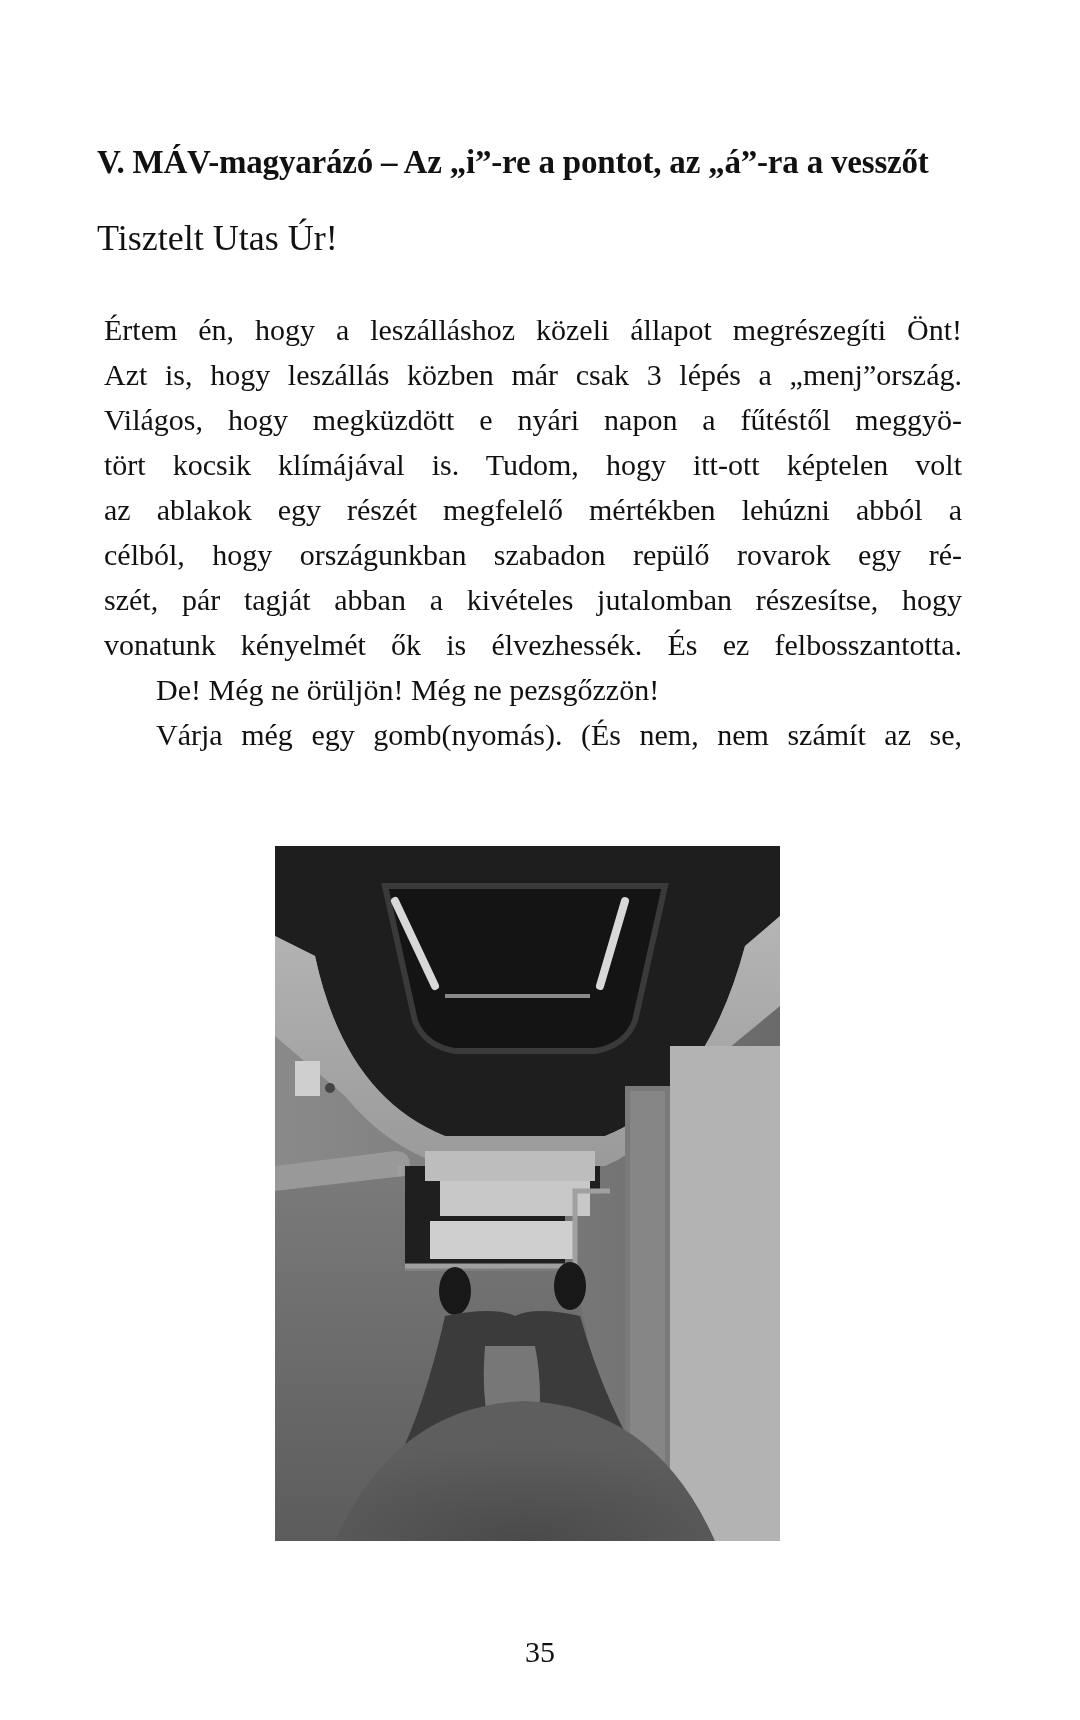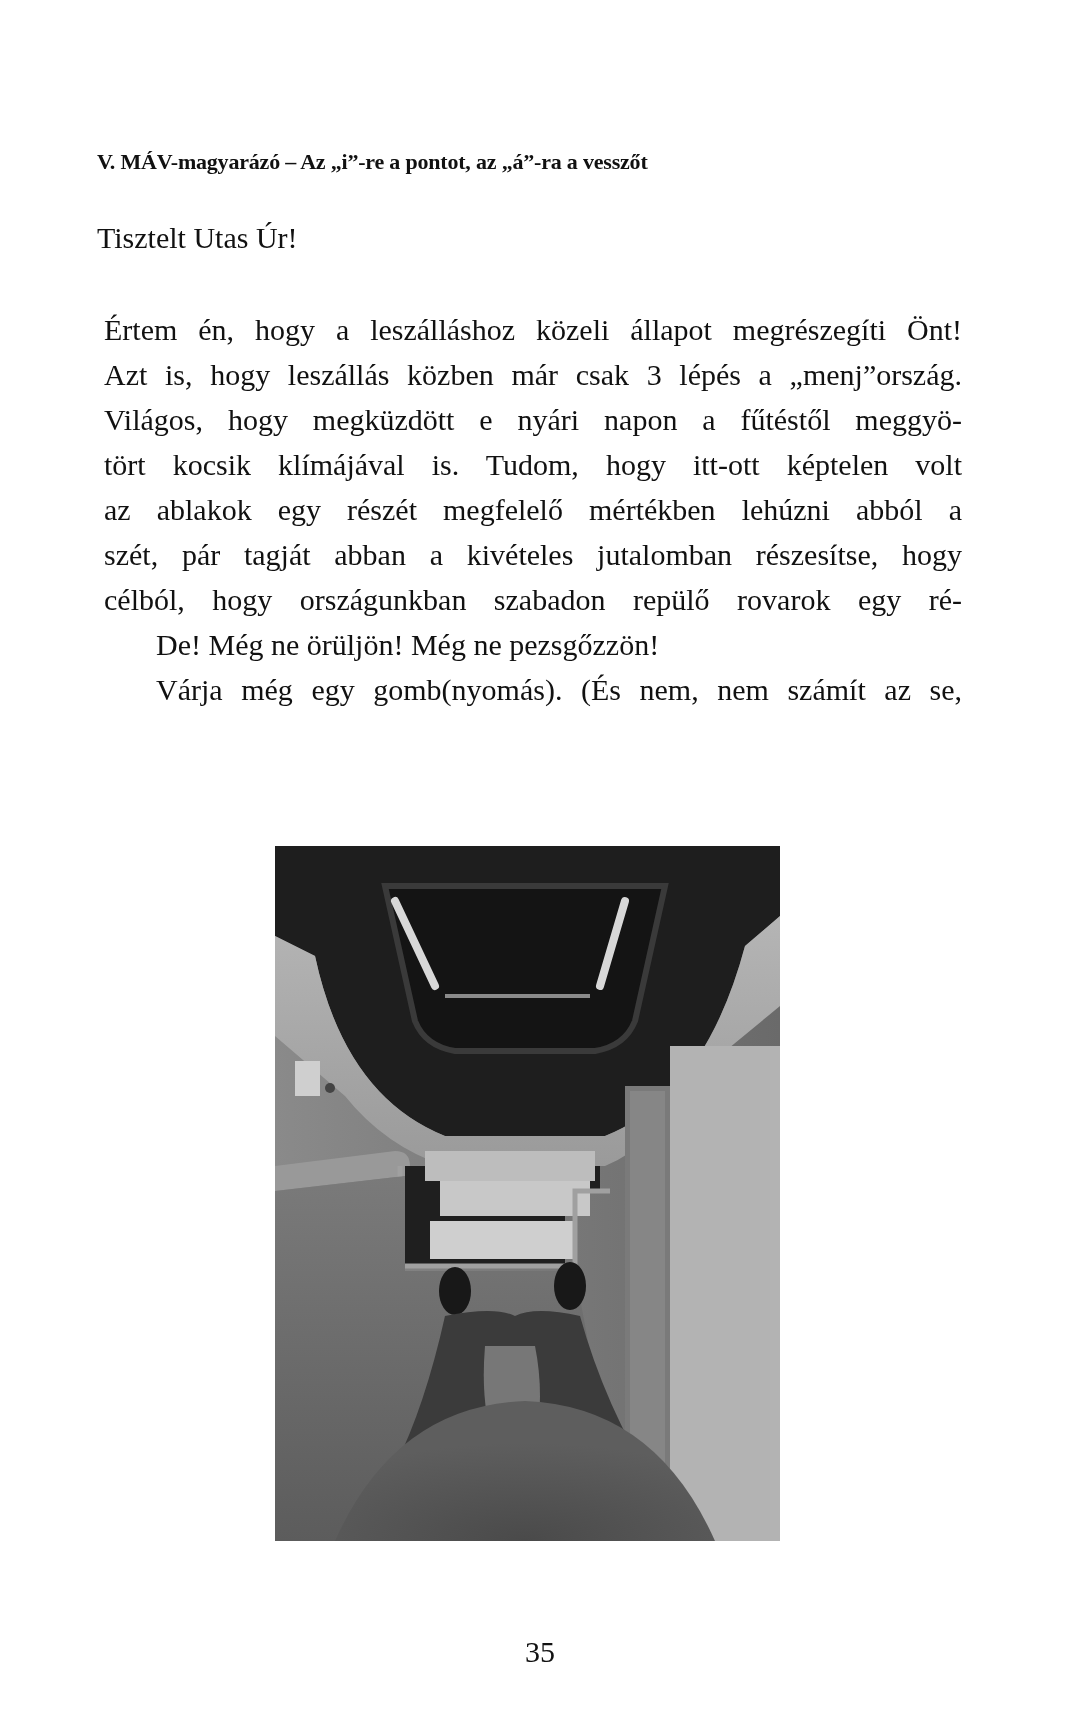--- a/index.html
+++ b/index.html
@@ -6,7 +6,7 @@
   body { width: 1080px; height: 1720px; position: relative; overflow: hidden;
          font-family: "Liberation Serif", "DejaVu Serif", serif; color: #111111; }
   .heading { position: absolute; left: 97px; top: 140px; width: 860px;
-             font-weight: bold; font-size: 22px; line-height: 44px; white-space: nowrap;
+             font-weight: bold; font-size: 33px; line-height: 44px; white-space: nowrap;
              letter-spacing: -0.2px; margin: 0; }
   .salutation { position: absolute; left: 97px; top: 216px; font-size: 30px; line-height: 44px; margin: 0; }
   .body { position: absolute; left: 104px; top: 307px; width: 858px; font-size: 30px;

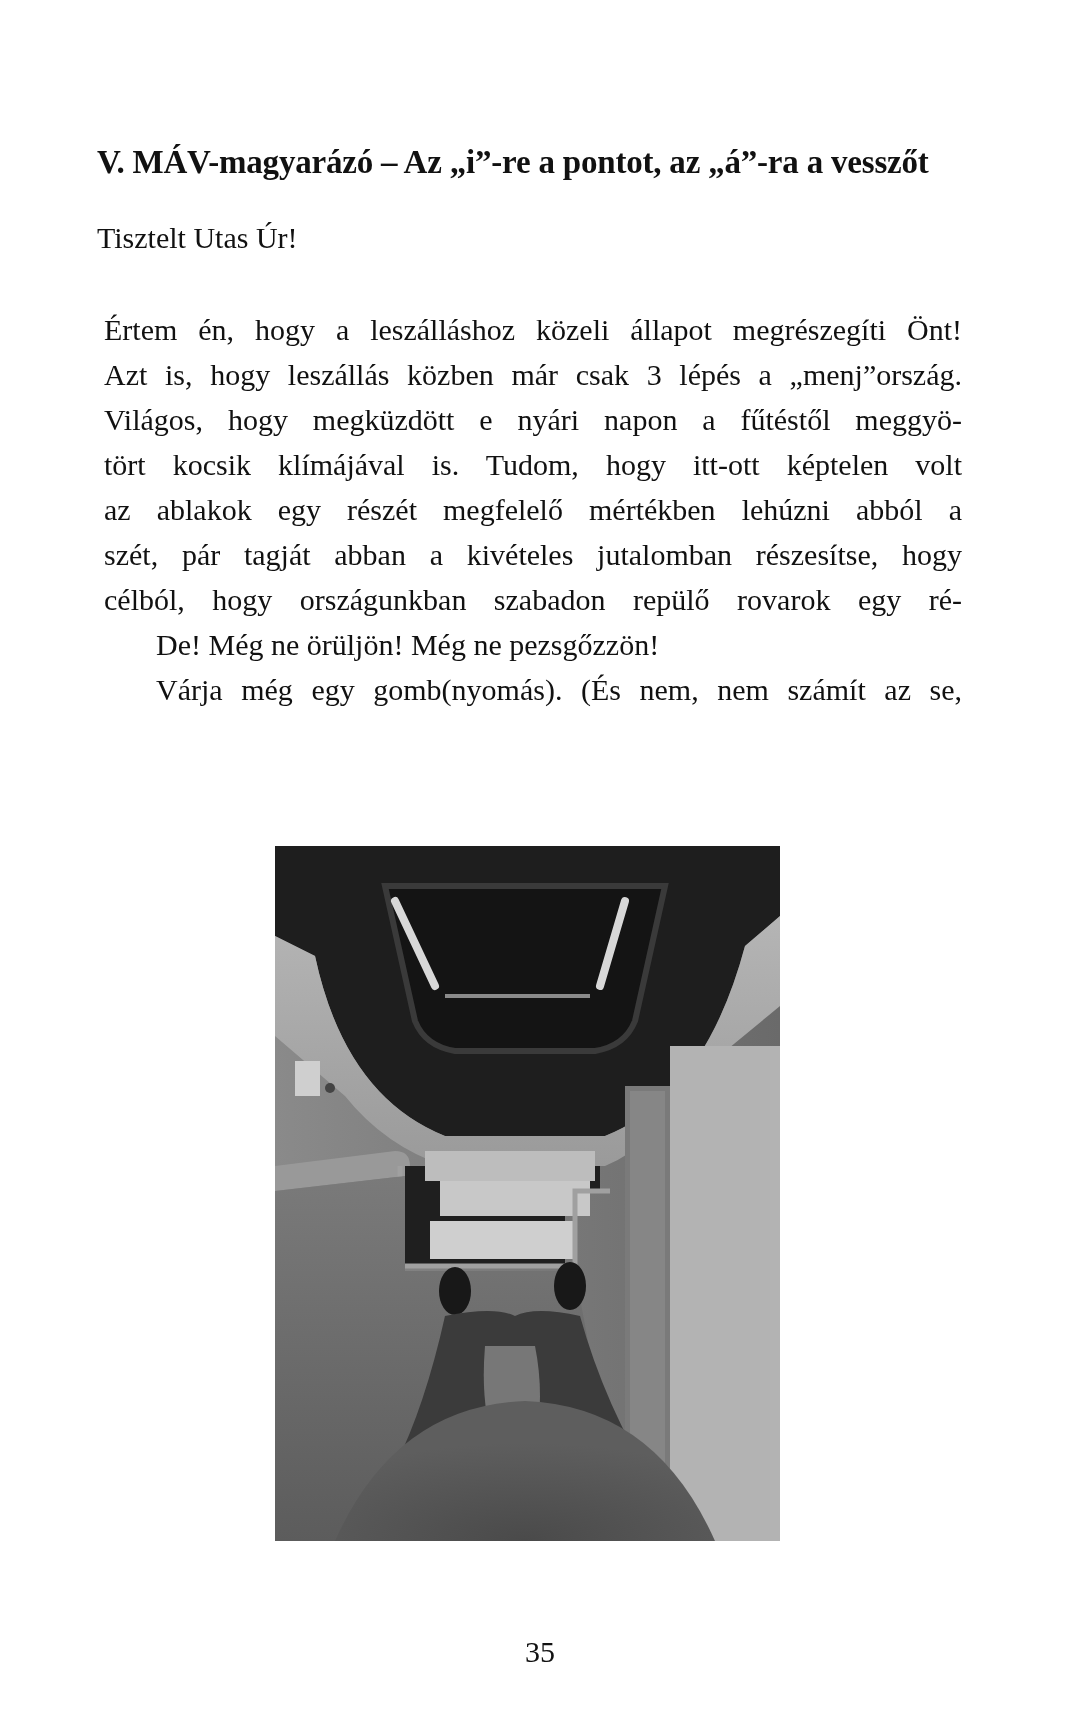--- a/index.html
+++ b/index.html
@@ -8,7 +8,7 @@
   .heading { position: absolute; left: 97px; top: 140px; width: 860px;
              font-weight: bold; font-size: 33px; line-height: 44px; white-space: nowrap;
              letter-spacing: -0.2px; margin: 0; }
-  .salutation { position: absolute; left: 97px; top: 216px; font-size: 30px; line-height: 44px; margin: 0; }
+  .salutation { position: absolute; left: 97px; top: 216px; font-size: 36px; line-height: 44px; margin: 0; }
   .body { position: absolute; left: 104px; top: 307px; width: 858px; font-size: 30px;
           line-height: 45px; margin: 0; }
   .line { display: block; text-align: justify; text-align-last: justify; white-space: nowrap; }

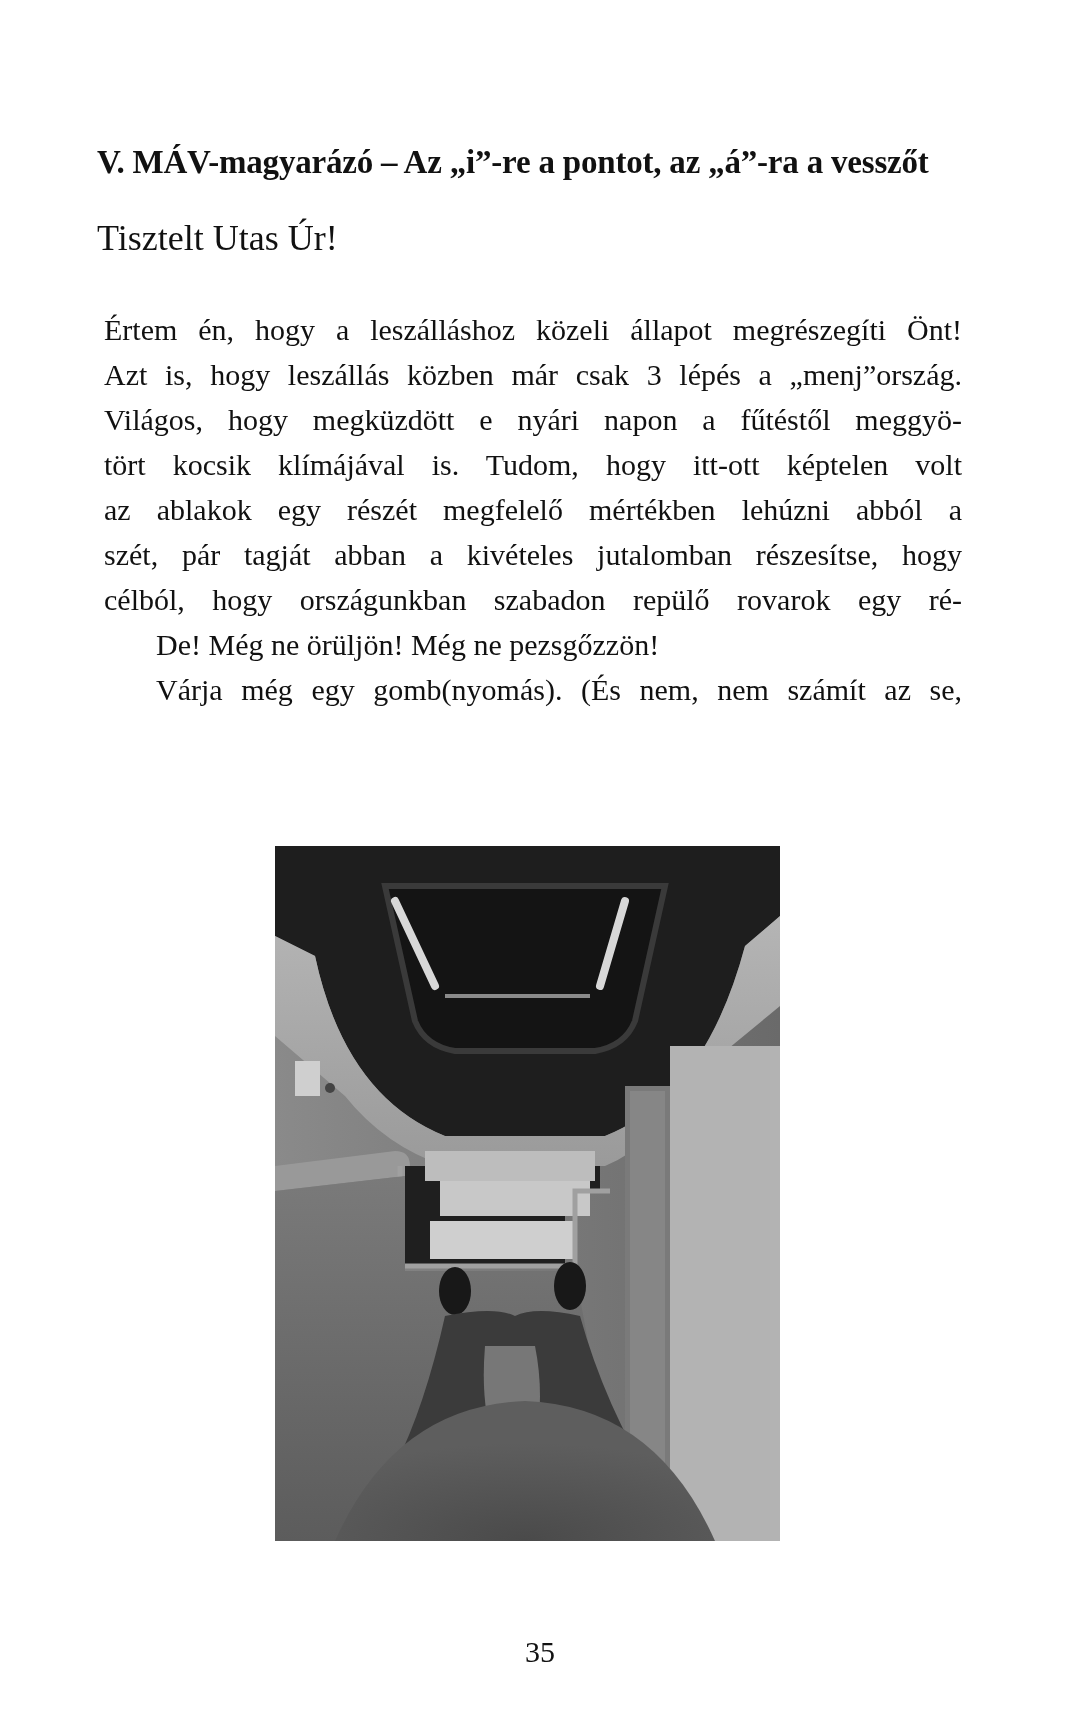--- a/index.html
+++ b/index.html
@@ -33,8 +33,8 @@
     <span class="line" style="white-space: normal; text-align-last: justify;">Világos, hogy megküzdött e nyári napon a fűtéstől meggyö-</span>
     <span class="line" style="white-space: normal; text-align-last: justify;">tört kocsik klímájával is. Tudom, hogy itt-ott képtelen volt</span>
     <span class="line" style="white-space: normal; text-align-last: justify;">az ablakok egy részét megfelelő mértékben lehúzni abból a</span>
+    <span class="line" style="white-space: normal; text-align-last: justify;">célból, hogy országunkban szabadon repülő rovarok egy ré-</span>
     <span class="line" style="white-space: normal; text-align-last: justify;">szét, pár tagját abban a kivételes jutalomban részesítse, hogy</span>
-    <span class="line" style="white-space: normal; text-align-last: justify;">célból, hogy országunkban szabadon repülő rovarok egy ré-</span>
   </div>
   <span class="line left indent" style="white-space: normal;">De! Még ne örüljön! Még ne pezsgőzzön!</span>
   <div>

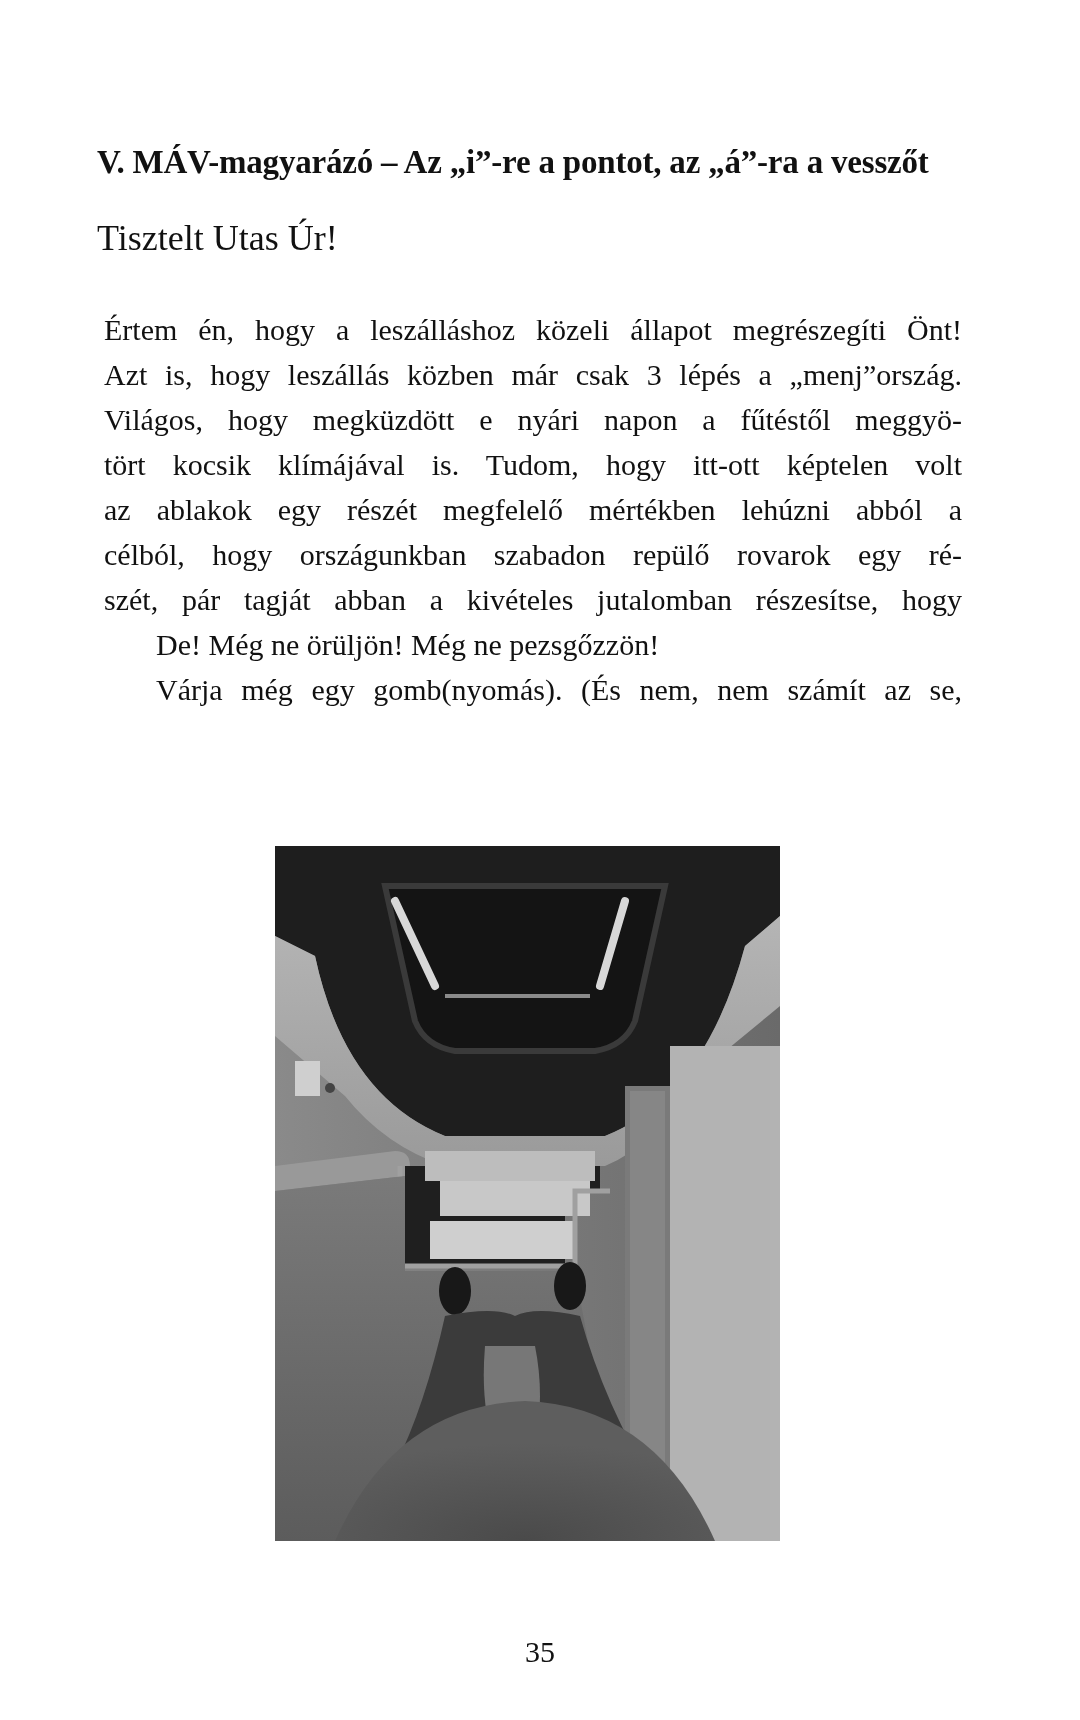--- a/index.html
+++ b/index.html
@@ -35,6 +35,7 @@
     <span class="line" style="white-space: normal; text-align-last: justify;">az ablakok egy részét megfelelő mértékben lehúzni abból a</span>
     <span class="line" style="white-space: normal; text-align-last: justify;">célból, hogy országunkban szabadon repülő rovarok egy ré-</span>
     <span class="line" style="white-space: normal; text-align-last: justify;">szét, pár tagját abban a kivételes jutalomban részesítse, hogy</span>
+    <span class="line" style="white-space: normal; text-align-last: justify;">vonatunk kényelmét ők is élvezhessék. És ez felbosszantotta.</span>
   </div>
   <span class="line left indent" style="white-space: normal;">De! Még ne örüljön! Még ne pezsgőzzön!</span>
   <div>

